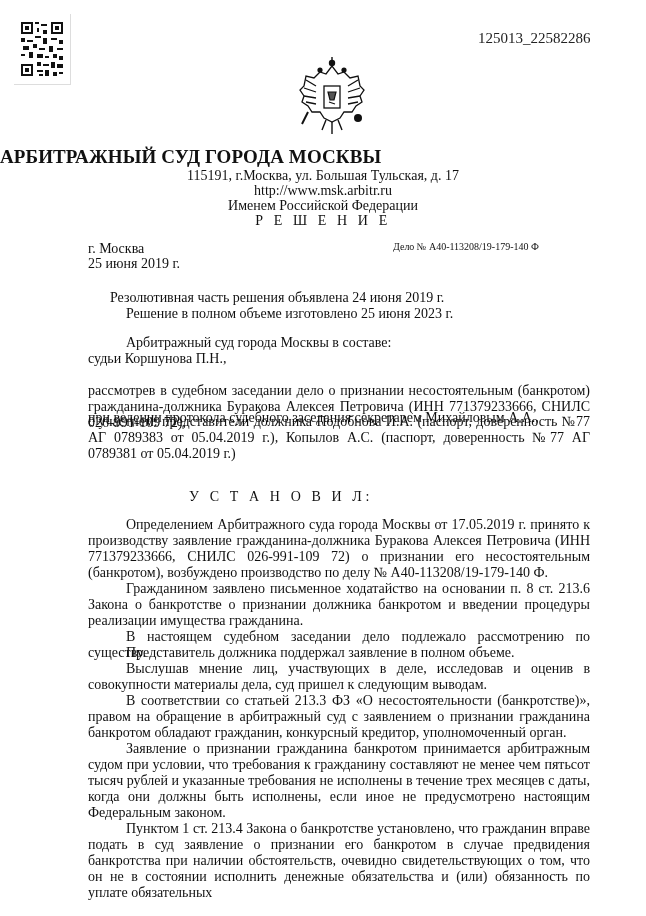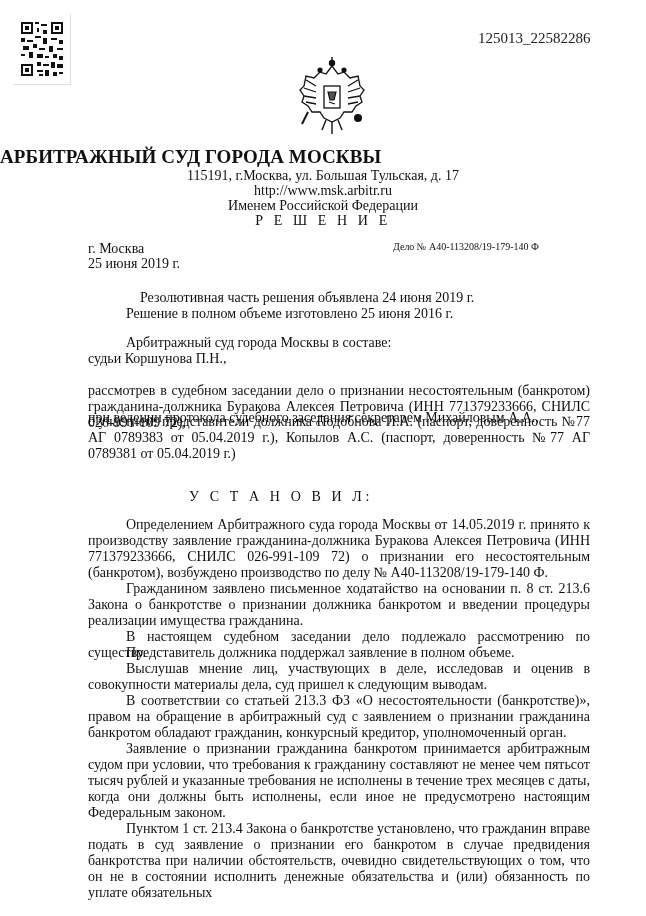--- a/index.html
+++ b/index.html
@@ -103,7 +103,7 @@
 <div class="date">25 июня 2019 г.</div>
 <div class="case">Дело № А40-113208/19-179-140 Ф</div>
 
-<div class="p" style="left:140px; top:290px;">Резолютивная часть решения объявлена 24 июня 2019 г.</div>
+<div class="p" style="left:110px; top:290px;">Резолютивная часть решения объявлена 24 июня 2019 г.</div>
 <div class="p" style="left:126px; top:306px;">Решение в полном объеме изготовлено 25 июня 2016 г.</div>
 
 <div class="p" style="left:126px; top:335px;">Арбитражный суд города Москвы в составе:</div>

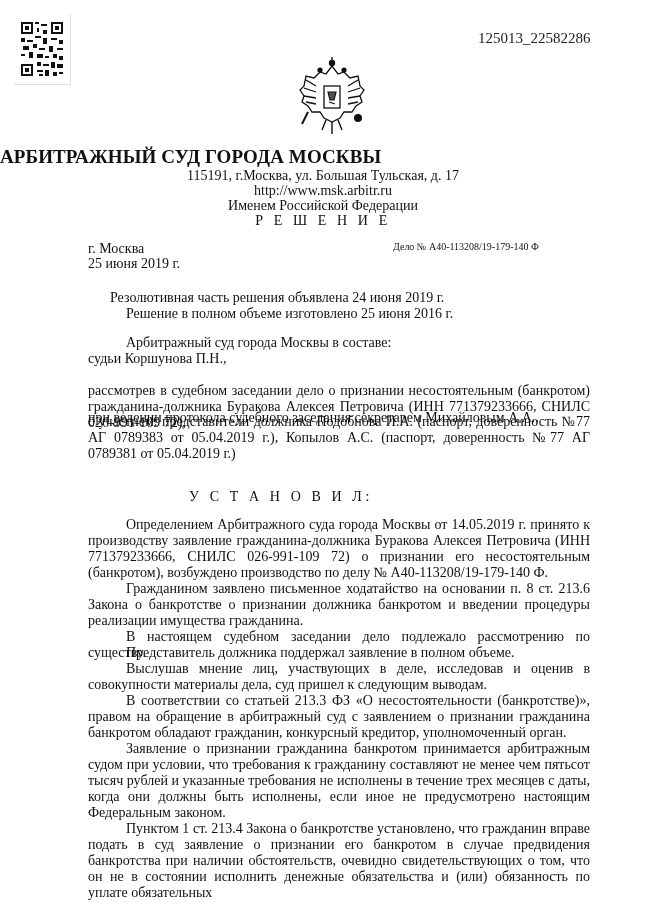--- a/index.html
+++ b/index.html
@@ -104,7 +104,7 @@
 <div class="case">Дело № А40-113208/19-179-140 Ф</div>
 
 <div class="p" style="left:110px; top:290px;">Резолютивная часть решения объявлена 24 июня 2019 г.</div>
-<div class="p" style="left:126px; top:306px;">Решение в полном объеме изготовлено 25 июня 2016 г.</div>
+<div class="p" style="left:126px; top:306px;">Решение в полном объеме изготовлено 25 июня 2023 г.</div>
 
 <div class="p" style="left:126px; top:335px;">Арбитражный суд города Москвы в составе:</div>
 <div class="p" style="top:351px;">судьи Коршунова П.Н.,</div>

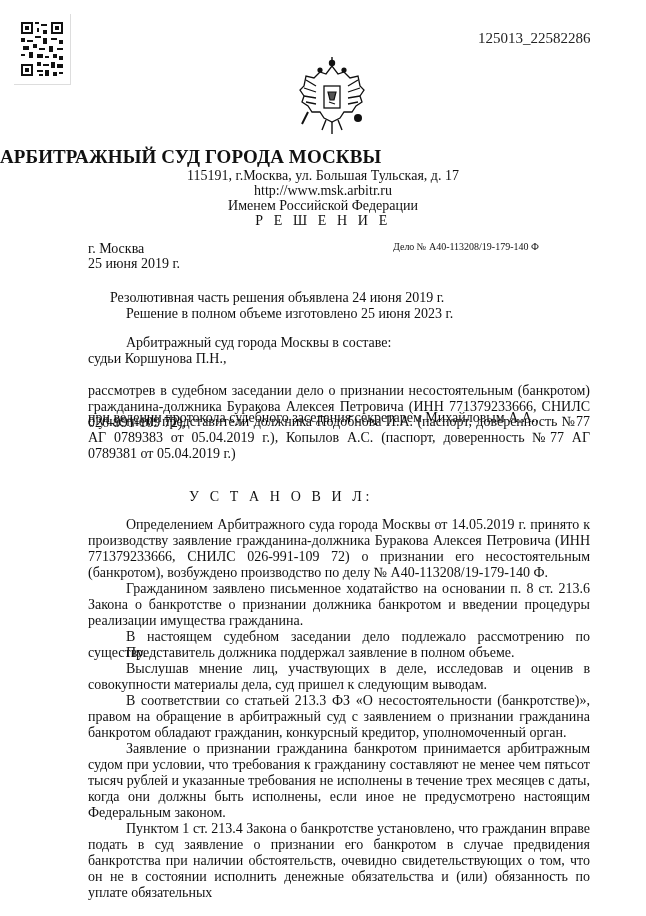--- a/index.html
+++ b/index.html
@@ -114,7 +114,7 @@
 
 <div class="heading2">У С Т А Н О В И Л:</div>
 
-<div class="p just ind" style="top:517px;">Определением Арбитражного суда города Москвы от 14.05.2019 г. принято к производству заявление гражданина-должника Буракова Алексея Петровича (ИНН 771379233666, СНИЛС 026-991-109 72) о признании его несостоятельным (банкротом), возбуждено производство по делу № А40-113208/19-179-140 Ф.</div>
+<div class="p just ind" style="top:517px;">Определением Арбитражного суда города Москвы от 17.05.2019 г. принято к производству заявление гражданина-должника Буракова Алексея Петровича (ИНН 771379233666, СНИЛС 026-991-109 72) о признании его несостоятельным (банкротом), возбуждено производство по делу № А40-113208/19-179-140 Ф.</div>
 <div class="p just ind" style="top:581px;">Гражданином заявлено письменное ходатайство на основании п. 8 ст. 213.6 Закона о банкротстве о признании должника банкротом и введении процедуры реализации имущества гражданина.</div>
 <div class="p just ind" style="top:629px;">В настоящем судебном заседании дело подлежало рассмотрению по существу.</div>
 <div class="p just ind" style="top:645px;">Представитель должника поддержал заявление в полном объеме.</div>

